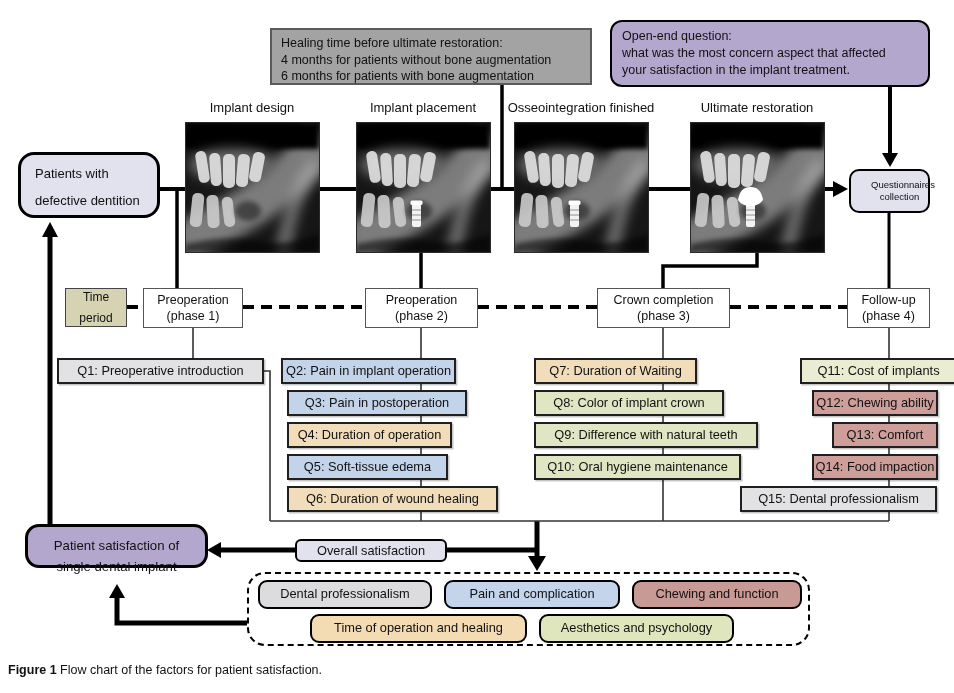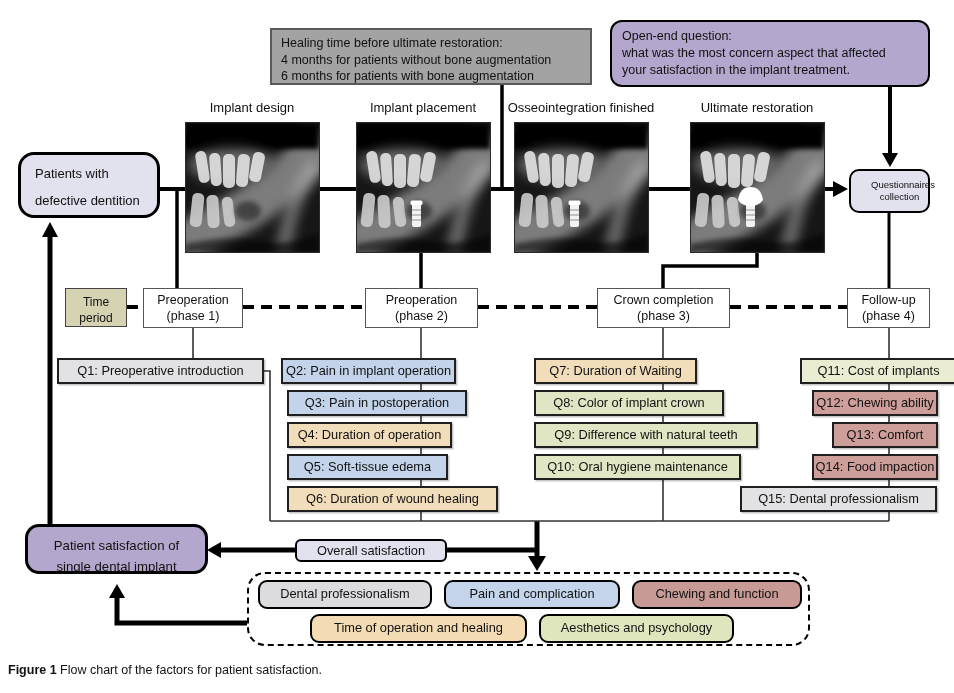--- a/index.html
+++ b/index.html
@@ -14,7 +14,7 @@
   .qc-box{border:2.5px solid #000;border-radius:10px;font-size:9.5px;line-height:12px;text-align:center;padding-top:8px;z-index:2;position:absolute;box-sizing:border-box;padding-left:20px;}
 
   .phase-box{background:#fff;border:1.5px solid #555;font-size:12.5px;line-height:16.5px;text-align:center;display:flex;flex-direction:column;justify-content:center;z-index:2;position:absolute;box-sizing:border-box;}
-  .time-box{border:1.5px solid #444;font-size:12px;line-height:16px;text-align:center;display:flex;flex-direction:column;justify-content:flex-end;z-index:2;position:absolute;box-sizing:border-box;}
+  .time-box{border:1.5px solid #444;font-size:12px;line-height:16px;text-align:center;display:flex;flex-direction:column;justify-content:space-between;z-index:2;position:absolute;box-sizing:border-box;}
 
   .qbox{border:2px solid #1f1f1f;height:26px;font-size:12.8px;line-height:22px;text-align:center;z-index:2;position:absolute;box-sizing:border-box;box-shadow:1.5px 1.5px 0 rgba(0,0,0,0.22);}
   .cat{border:2.5px solid #000;border-radius:9px;height:29px;font-size:12.8px;line-height:24px;text-align:center;z-index:3;position:absolute;box-sizing:border-box;}

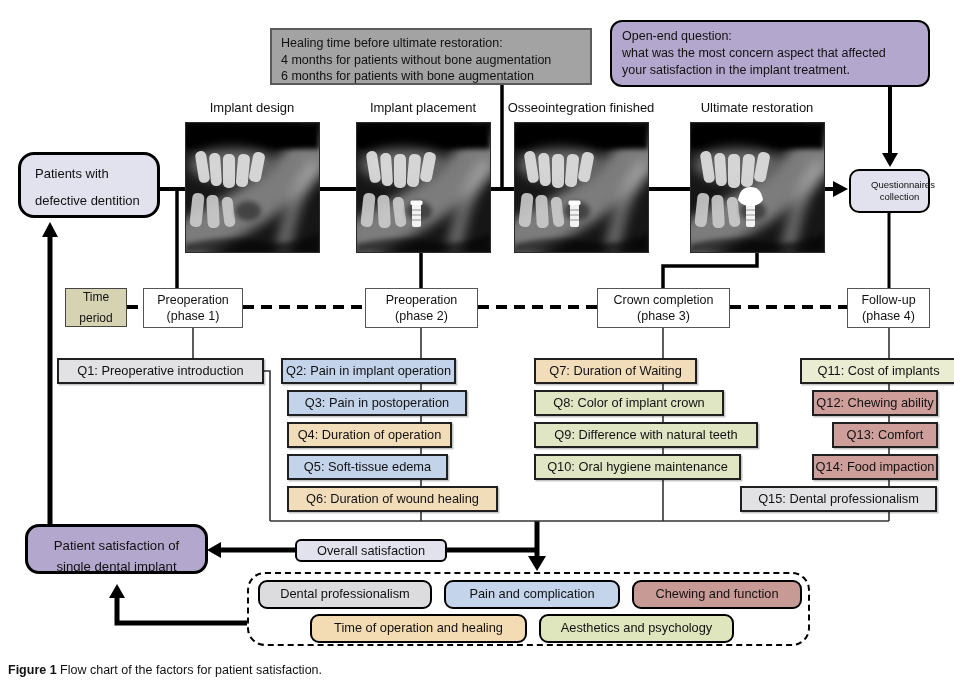--- a/index.html
+++ b/index.html
@@ -313,7 +313,7 @@
       <div class="qbox" style="left: 740px; top: 486px; width: 197px; background: rgb(226, 226, 228);">Q15: Dental professionalism</div>
     </div>
 
-  <div class="ps-box" style="left: 25px; top: 524px; width: 183px; height: 50px; background: rgb(179, 167, 205);">
+  <div class="ps-box" style="left: 25px; top: 524px; width: 183px; height: 44px; background: rgb(179, 167, 205);">
     <span class="tline">Patient satisfaction of</span>
     <span class="tline">single dental implant</span>
   </div>

